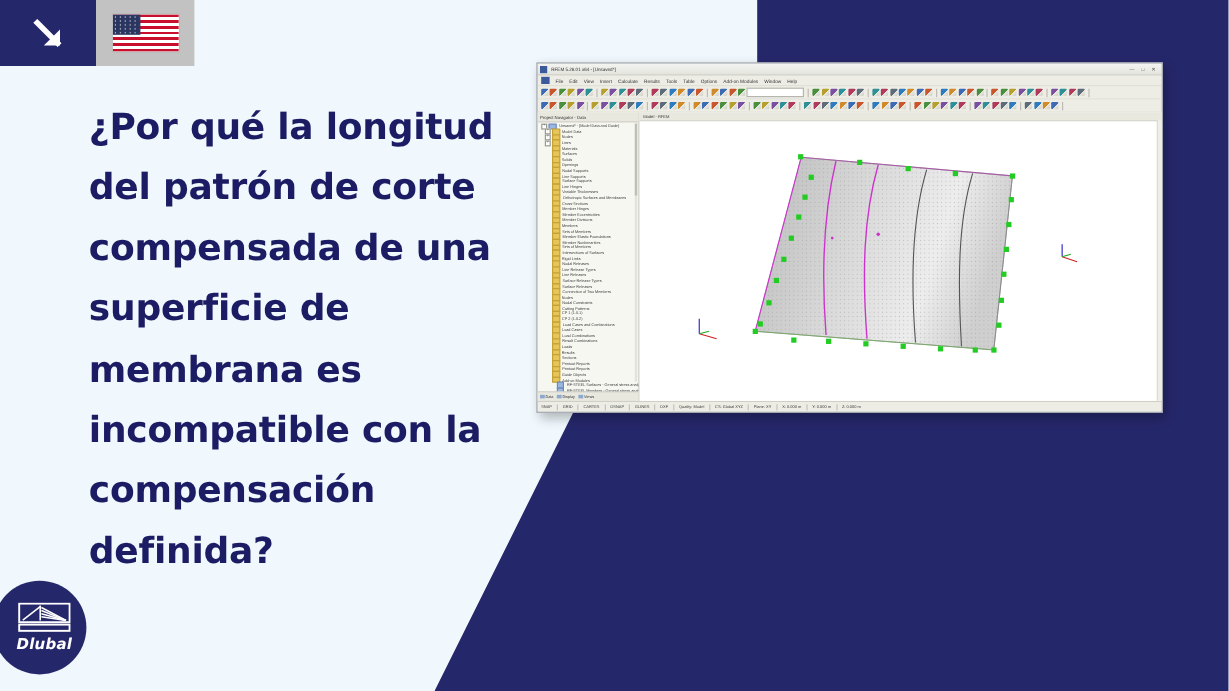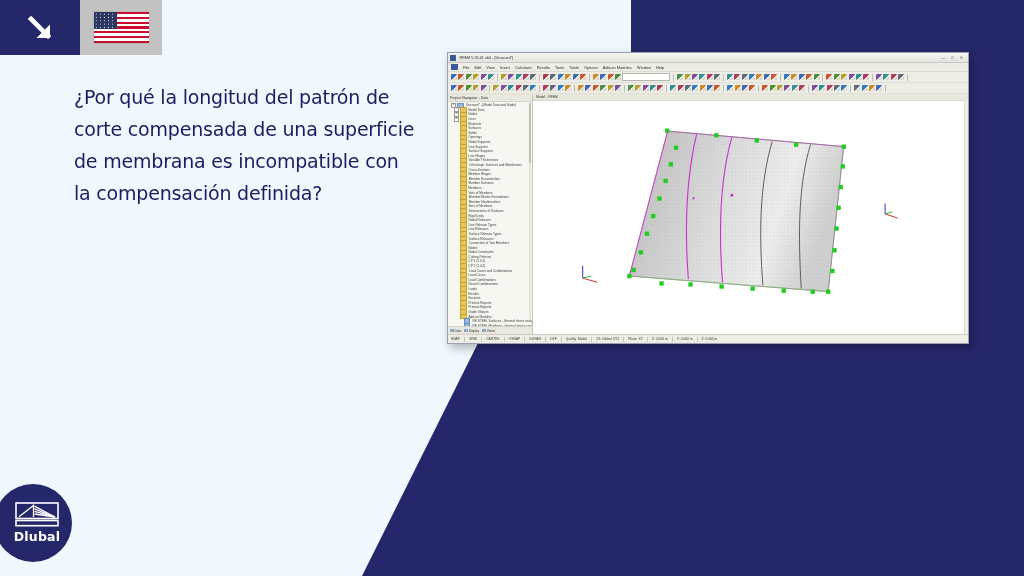--- a/index.html
+++ b/index.html
@@ -49,8 +49,8 @@
     z-index:6;
     color:#1B1C63;
     font-family:"DejaVu Sans","Liberation Sans",sans-serif;
-    font-weight:400;
-    font-size:19px;
+    font-weight:700;
+    font-size:30px;
     line-height:1.68;
     letter-spacing:-0.2px;
     white-space:pre-line;

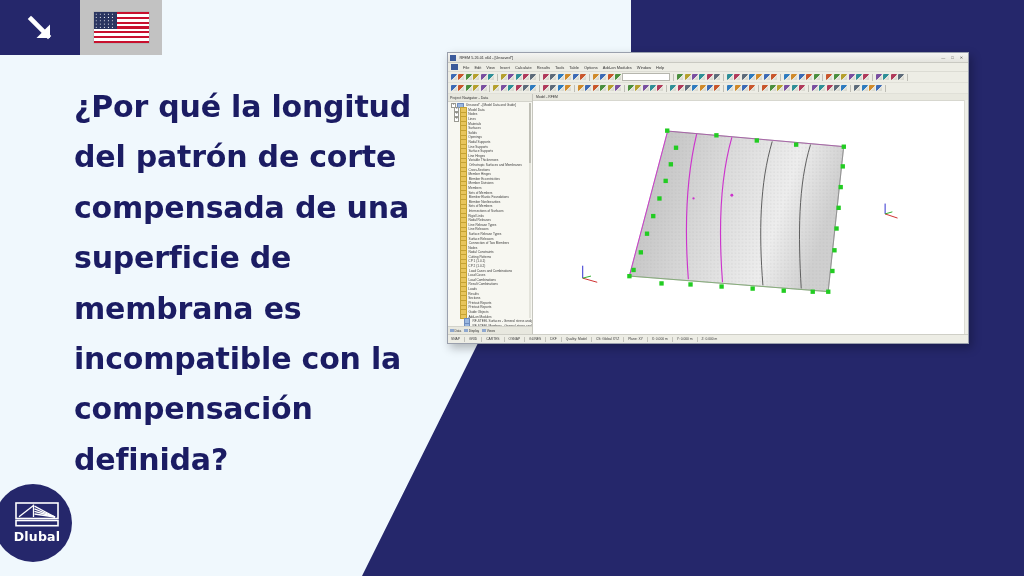--- a/index.html
+++ b/index.html
@@ -63,7 +63,7 @@
     background:#25276B;z-index:6;
     display:flex;flex-direction:column;align-items:center;justify-content:center;
   }
-  .logo-inner{width:46px;display:flex;flex-direction:column;align-items:center;margin-left:8px;}
+  .logo-inner{width:46px;display:flex;flex-direction:column;align-items:center;margin-left:8px;font-style:italic;}
   .logo-mark{width:44px;height:26px;position:relative;}
   .logo-name{
     color:#fff;font-weight:700;font-size:12.5px;letter-spacing:.2px;

